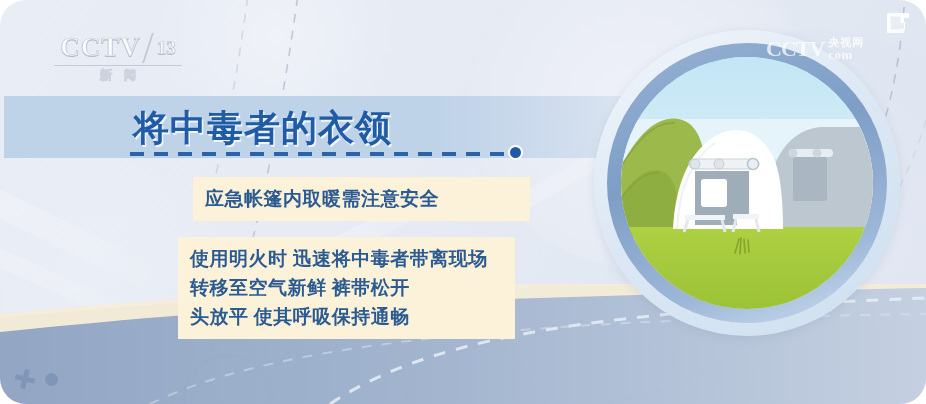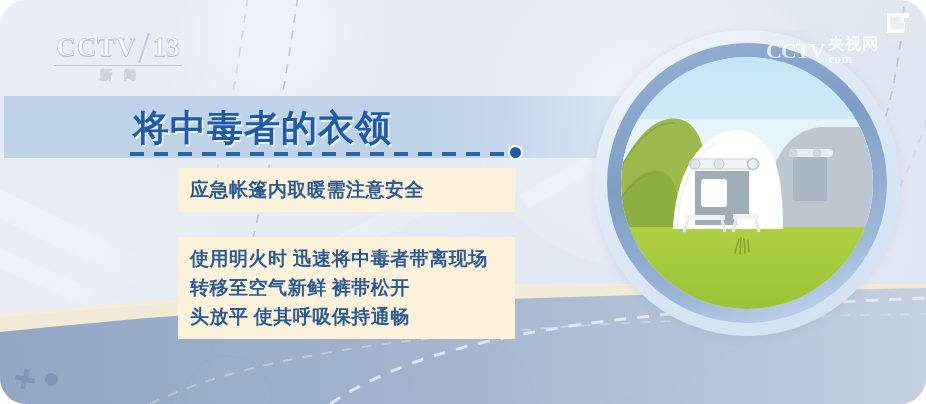--- a/index.html
+++ b/index.html
@@ -98,7 +98,7 @@
     transform: skewX(-18deg);
   }
   .cctv-13 {
-    font-size: 27px;
+    font-size: 19px;
     font-weight: 700;
     color: rgba(255,255,255,0.92);
     text-shadow: 0 1px 0 rgba(150,158,175,0.55), 0 -1px 0 rgba(255,255,255,0.9);

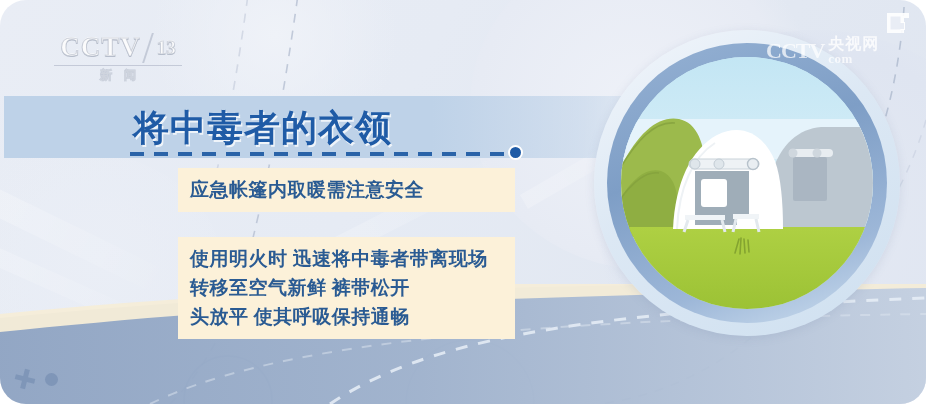--- a/index.html
+++ b/index.html
@@ -221,7 +221,7 @@
   }
   .wm-right { line-height: 1.0; }
   .wm-cn {
-    font-size: 16px;
+    font-size: 11px;
     font-weight: 700;
     letter-spacing: 1px;
     color: rgba(255,255,255,0.8);

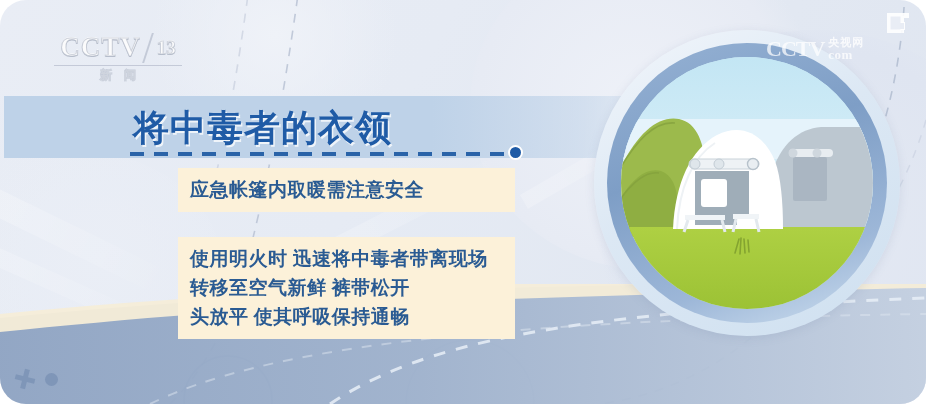--- a/index.html
+++ b/index.html
@@ -162,7 +162,7 @@
     box-sizing: border-box;
     padding: 7px 12px 8px 12px;
   }
-  .panel-1 { top: 168px; }
+  .panel-1 { top: 177px; margin-left: 15px; }
   .panel-2 { top: 237px; }
   .panel-line {
     font-size: 19px;

